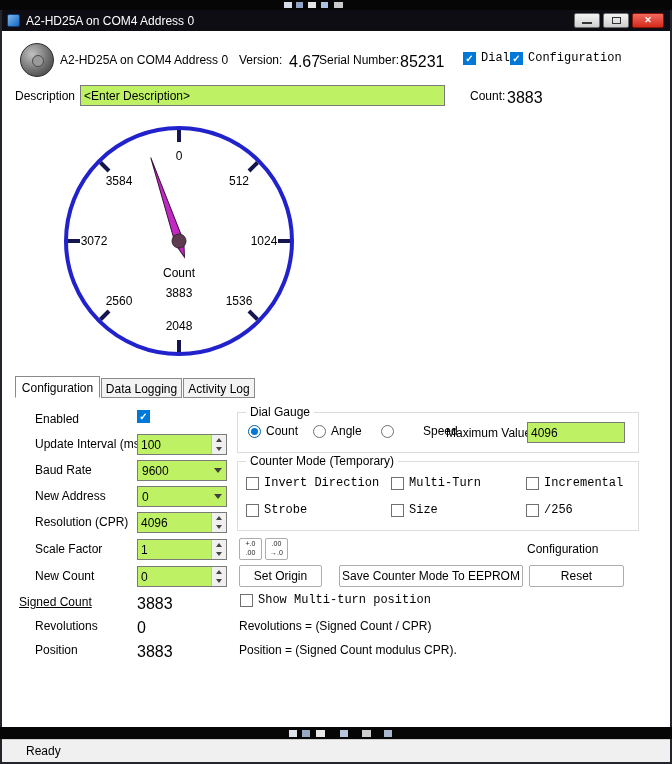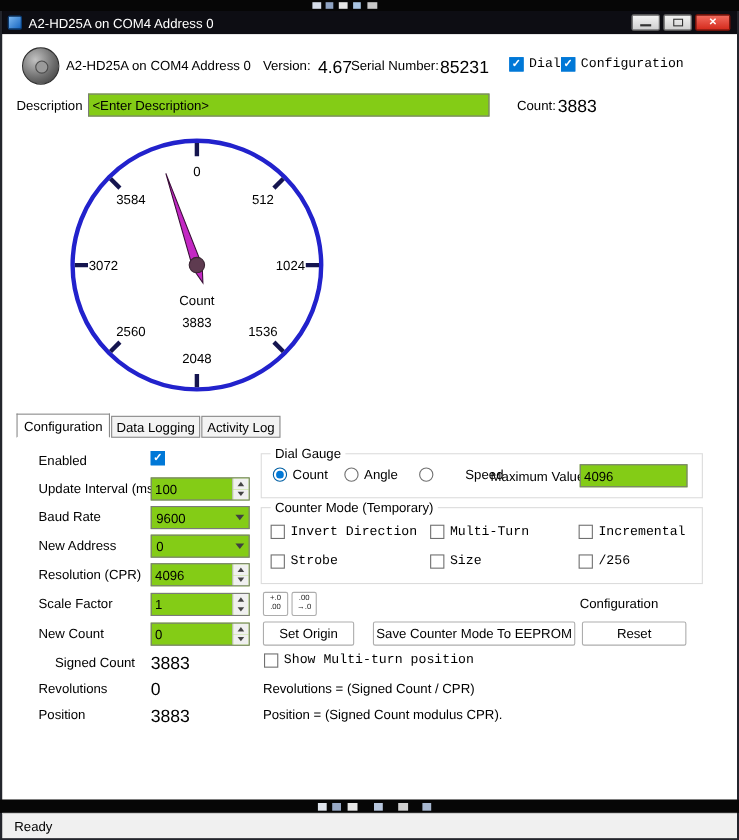--- a/index.html
+++ b/index.html
@@ -46,7 +46,7 @@
   .rbdot.selected::after{content:"";width:7px;height:7px;border-radius:50%;background:#0078d7;}
   .rblabel{margin-left:5px;font-size:12px;white-space:nowrap;}
   
-  .field{background:#84cc16;border:1px solid #7a7a7a;height:21px;display:flex;align-items:center;}
+  .field{background:#bef264;border:1px solid #7a7a7a;height:21px;display:flex;align-items:center;}
   .field input{border:none;outline:none;font-size:12px;padding:0 3px;width:100%;height:17px;background:transparent;}
   .numeric .spin{width:15px;height:19px;border-left:1px solid #bfbfbf;display:flex;flex-direction:column;flex:0 0 15px;}
   .spin-up,.spin-down{flex:1;background:#f0f0f0;display:flex;align-items:center;justify-content:center;cursor:pointer;}

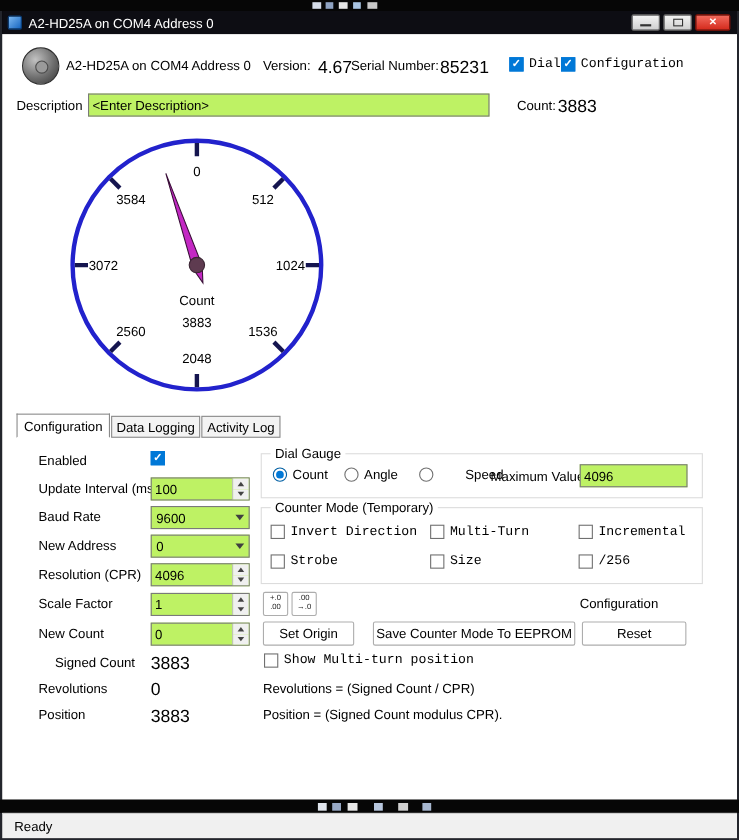--- a/index.html
+++ b/index.html
@@ -228,7 +228,7 @@
       </span>
     </span>
 
-    <span class="abs lbl" style="left:48px;top:564px;">Signed Count</span>
+    <span class="abs lbl" style="left:17px;top:564px;text-decoration:underline;">Signed Count</span>
     <span class="abs val" style="left:135px;top:564px;">3883</span>
 
     <span class="abs lbl" style="left:33px;top:588px;">Revolutions</span>

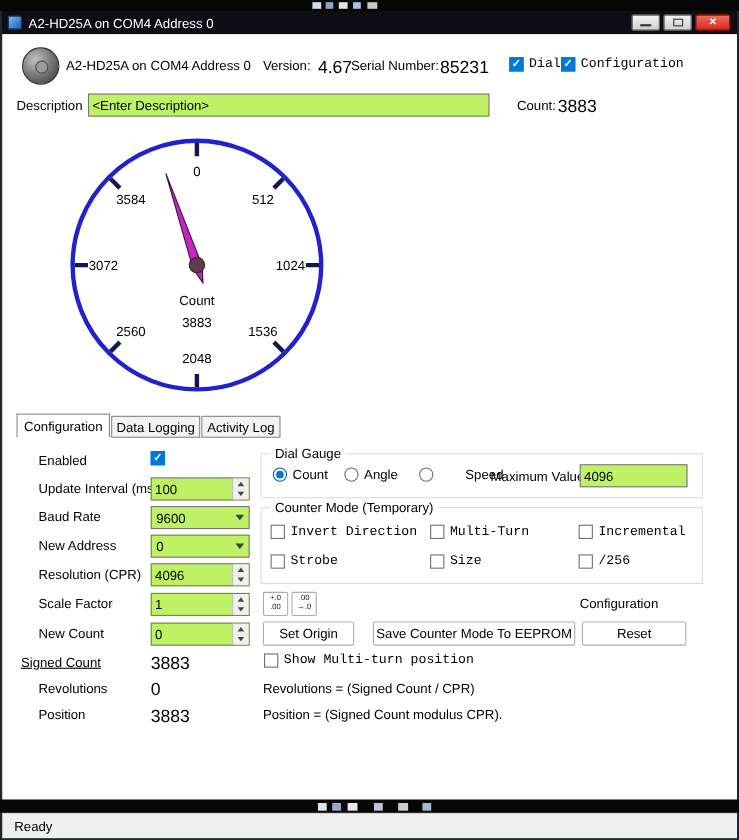--- a/index.html
+++ b/index.html
@@ -81,7 +81,7 @@
   
   .statusbar{position:absolute;left:2px;right:2px;top:739px;height:23px;background:#f0f0f0;
              border-top:1px solid #cfcfcf;display:flex;align-items:center;}
-  .status-text{font-size:12px;margin-left:11px;color:#000;}
+  .status-text{font-size:12px;margin-left:24px;color:#000;}
 </style>
 </head>
 <body>

